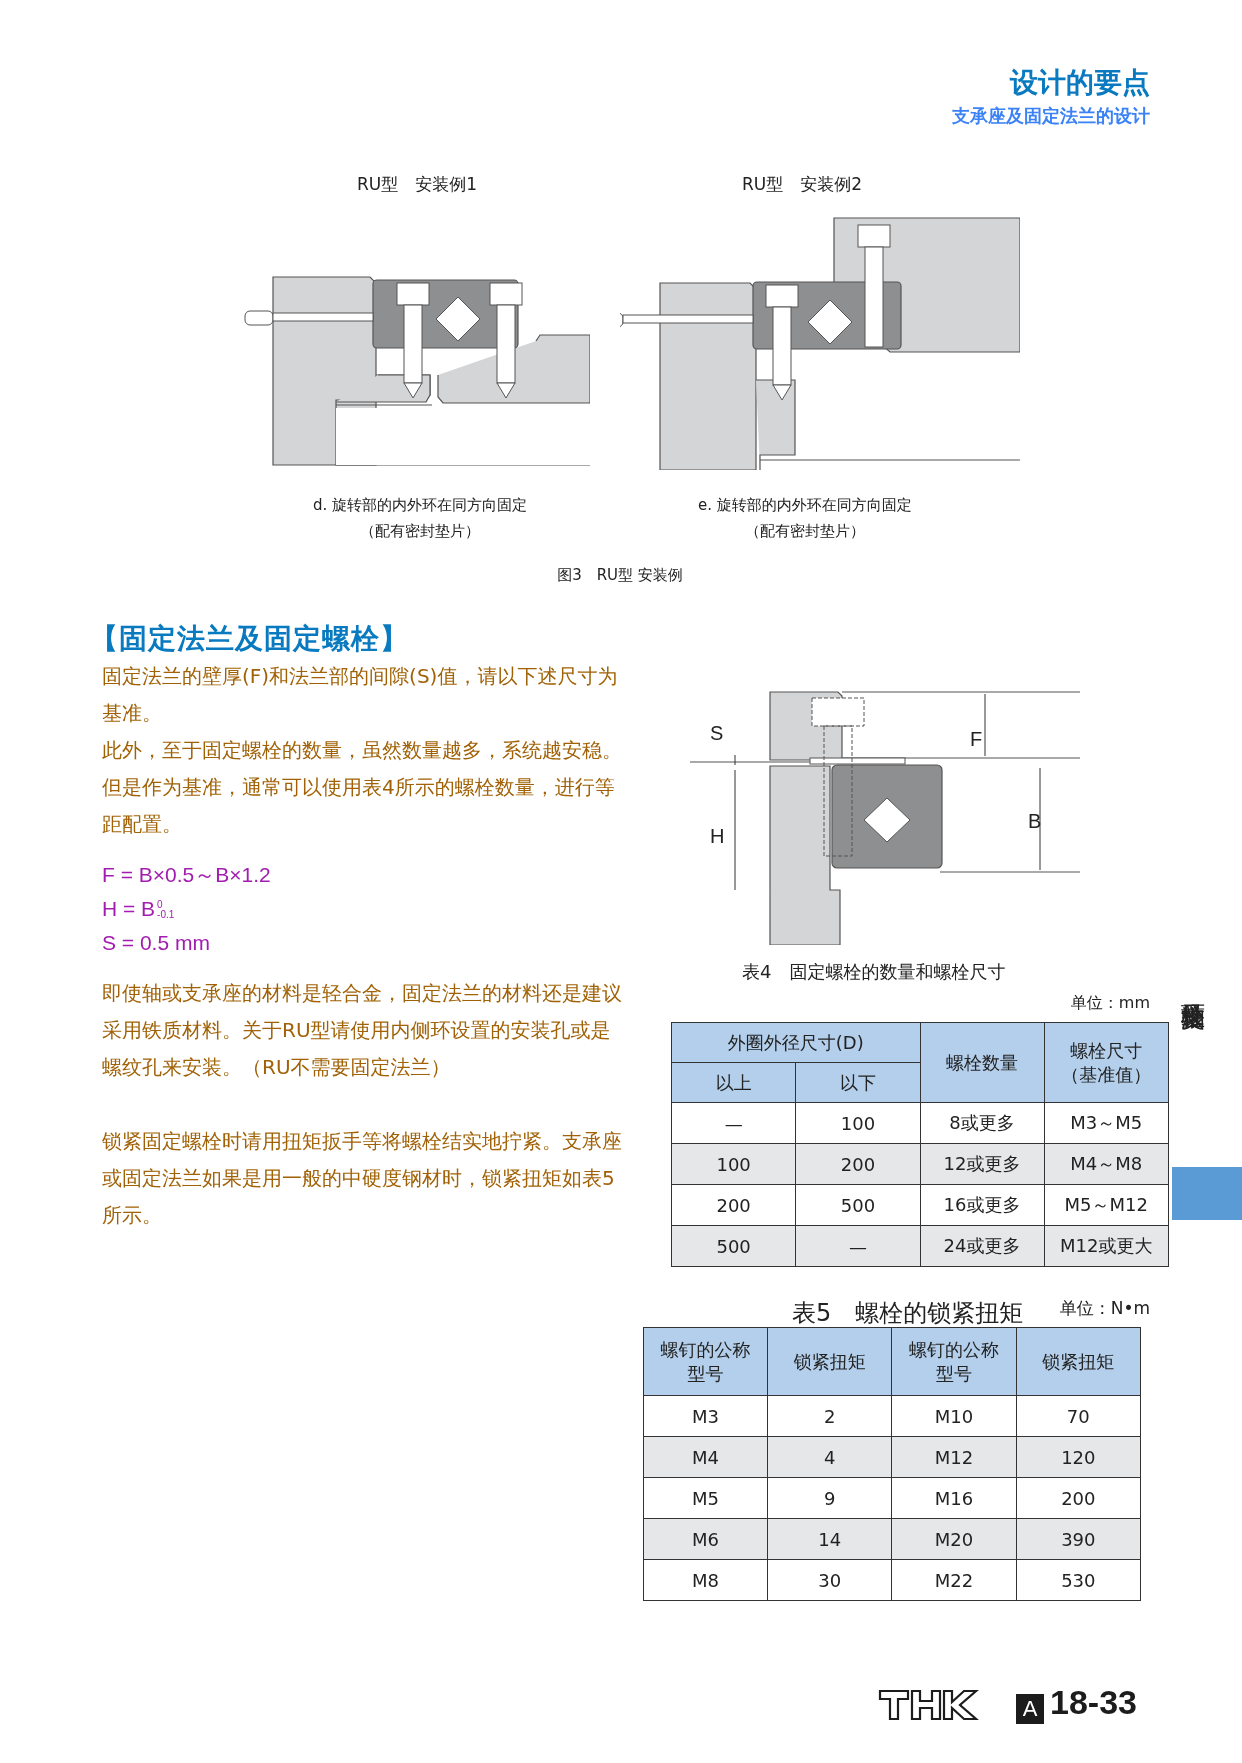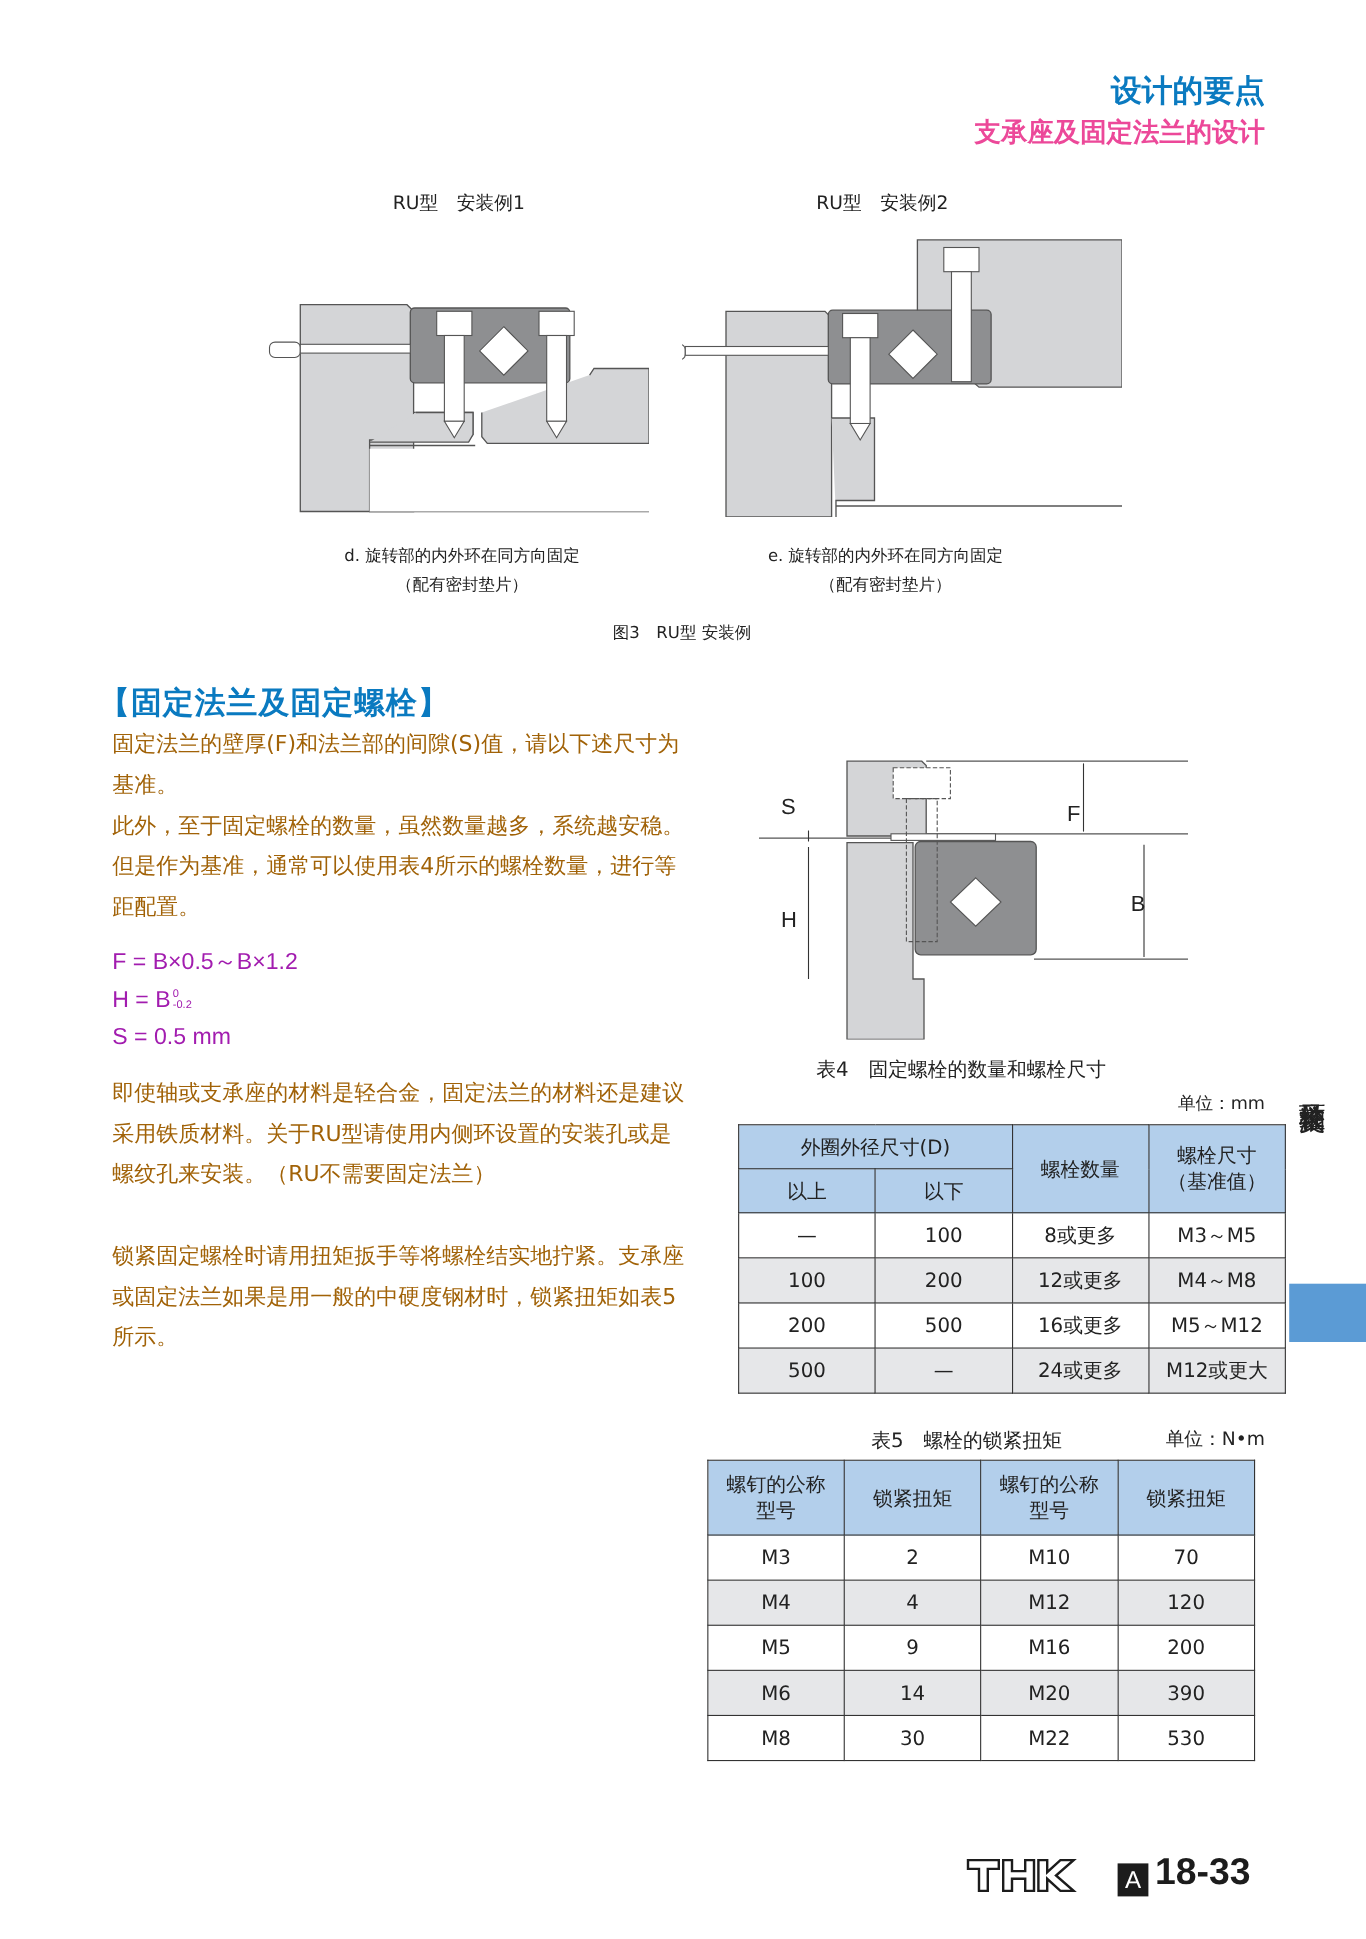--- a/index.html
+++ b/index.html
@@ -7,7 +7,7 @@
          font-family:"DejaVu Sans","Liberation Sans",sans-serif; color:#222; }
   .abs { position:absolute; }
   .hdr-title { right:92px; top:64px; font-size:28px; font-weight:bold; color:#0a7ac0;text-align:center; }
-  .hdr-sub { right:92px; top:104px; font-size:24px; font-weight:bold; color:#ec4899; }
+  .hdr-sub { right:92px; top:104px; font-size:18px; font-weight:bold; color:#3b82f6; }
   .fig-label { font-size:17px; color:#222; }
   .caption { font-size:15px; color:#222; text-align:center; line-height:26px; }
   .section-title { left:90px; top:620px; font-size:28px; font-weight:bold; color:#0a7ac0; letter-spacing:1px; }

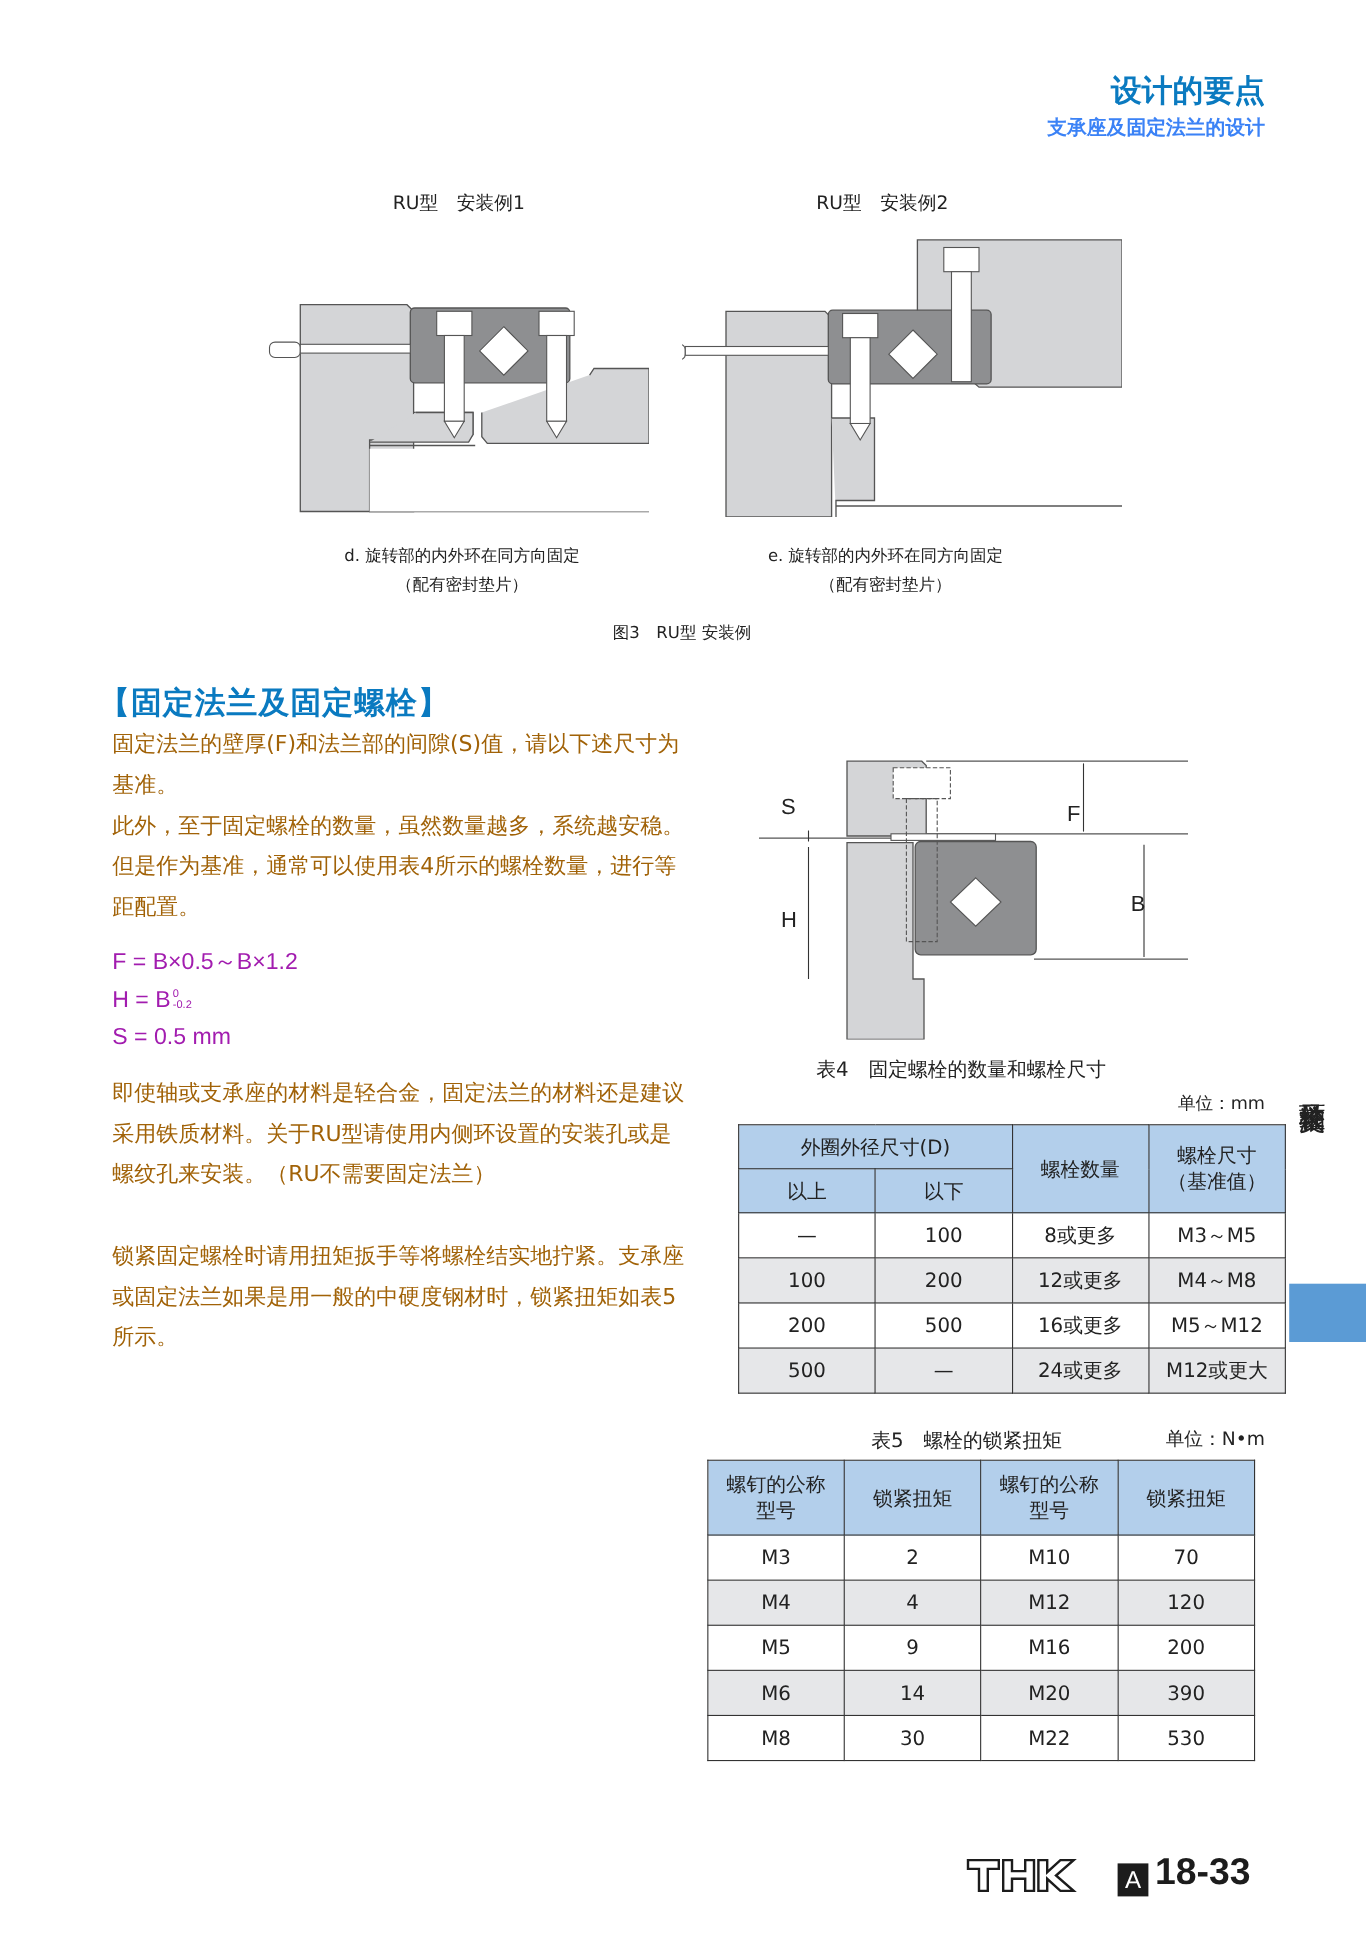--- a/index.html
+++ b/index.html
@@ -93,7 +93,7 @@
 
 <div class="abs formula" style="top:858px;">F = B×0.5～B×1.2</div>
 <div class="abs formula" style="top:892px;">
-  <span>H = B</span><span class="sup"><span>0</span><span>-0.2</span></span>
+  <span>H = B</span><span class="sup"><span>0</span><span>-0.1</span></span>
 </div>
 <div class="abs formula" style="top:926px;">S = 0.5 mm</div>
 

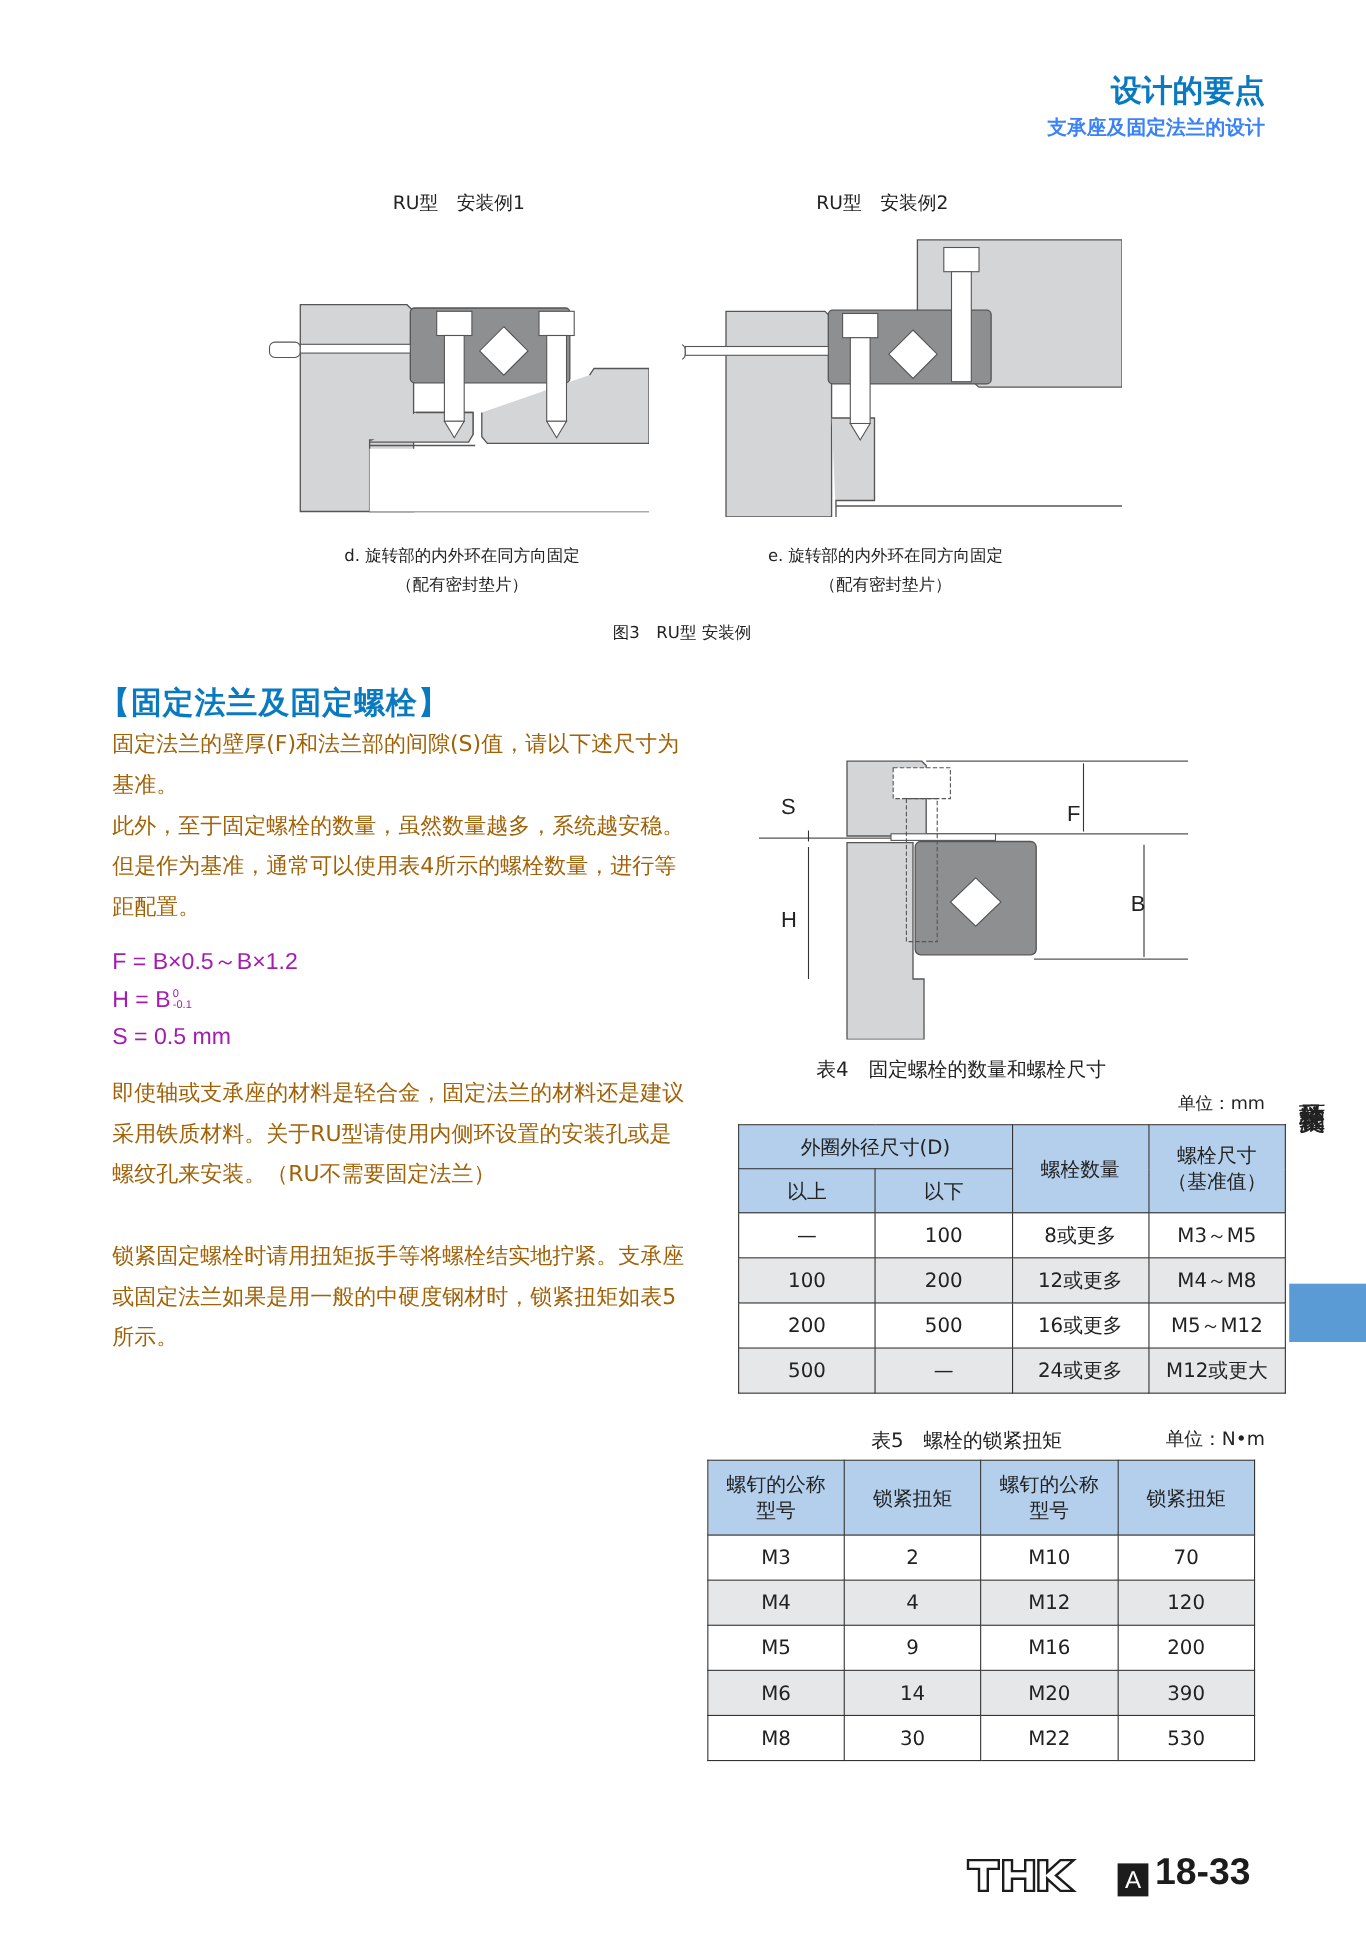--- a/index.html
+++ b/index.html
@@ -171,7 +171,7 @@
 </tbody>
   </table>
 
-<div class="abs" style="left:792px;top:1297px;font-size:18px;">表5　螺栓的锁紧扭矩</div>
+<div class="abs" style="left:792px;top:1297px;font-size:24px;">表5　螺栓的锁紧扭矩</div>
 <div class="abs" style="right:92px;top:1297px;font-size:17px;">单位：N•m</div>
 <table class="data" style="left:643px;top:1327px;width:498px;">
   <tbody>

